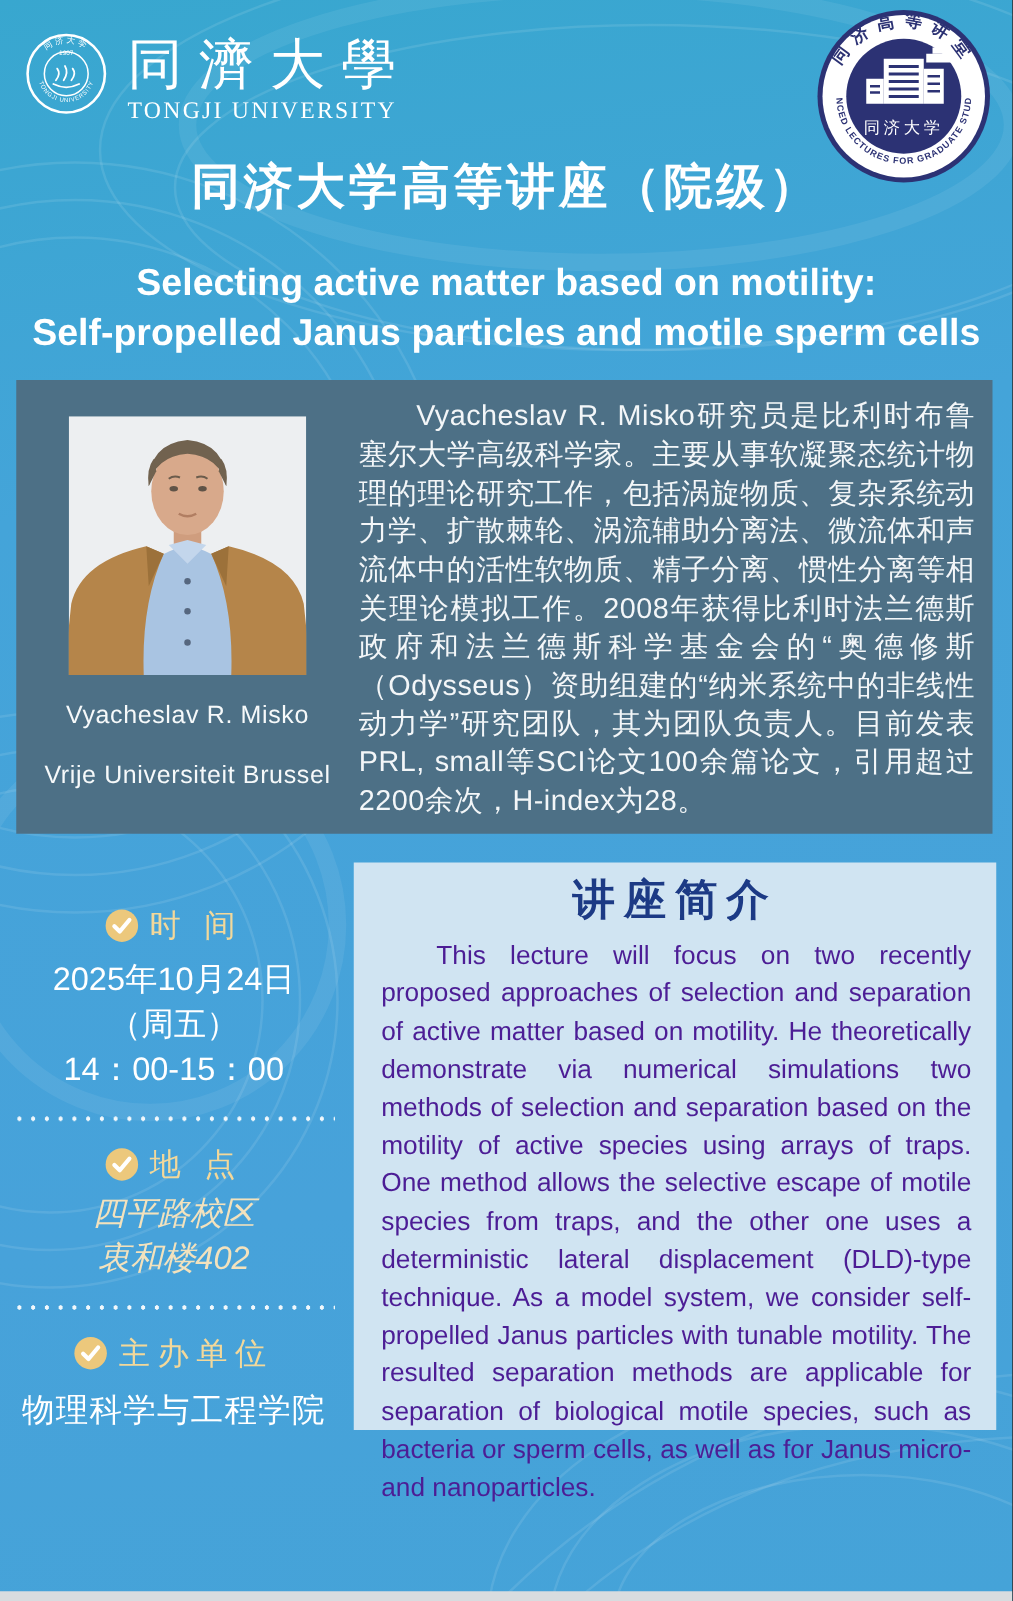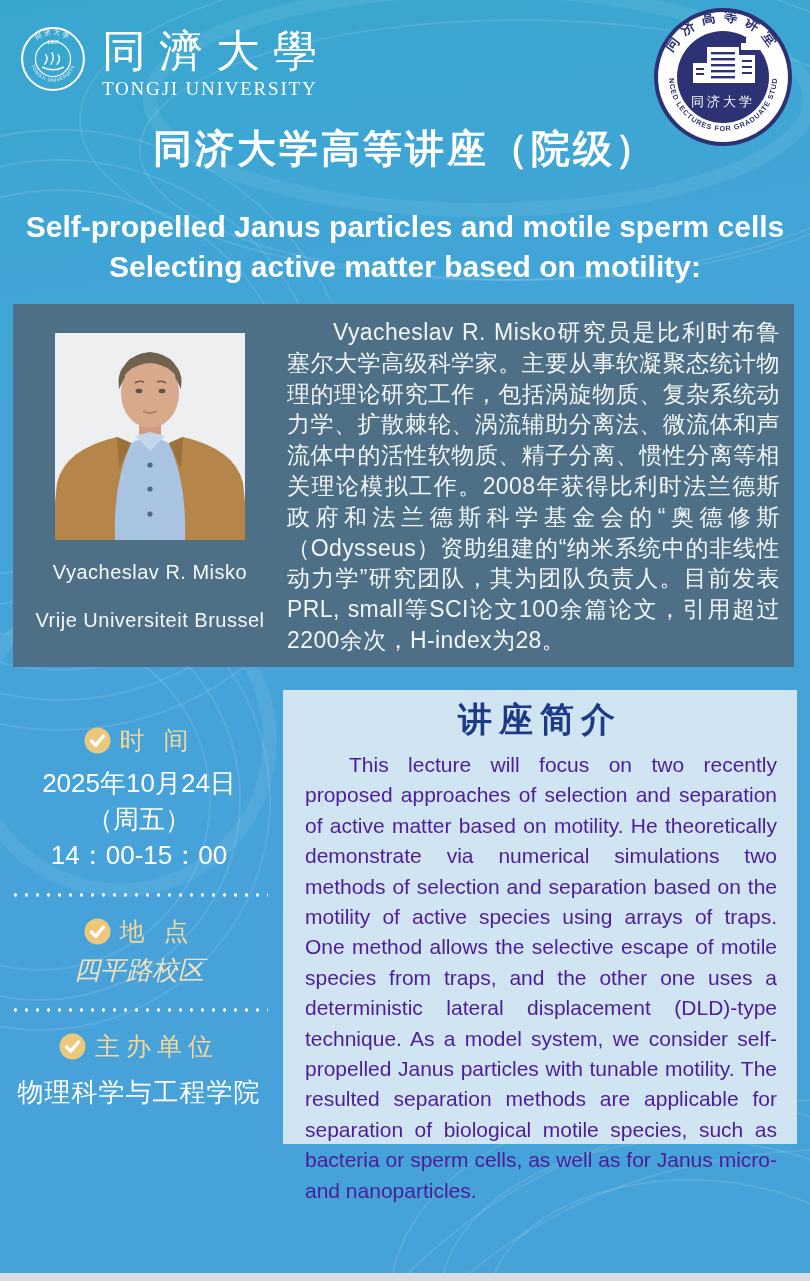--- a/index.html
+++ b/index.html
@@ -152,8 +152,8 @@
 
   <h1 class="title-cn">同济大学高等讲座（院级）</h1>
   <div class="title-en">
+    <div>Selecting active matter based on motility:</div>
     <div>Self-propelled Janus particles and motile sperm cells</div>
-    <div>Selecting active matter based on motility:</div>
   </div>
 
   <div class="speaker-box">

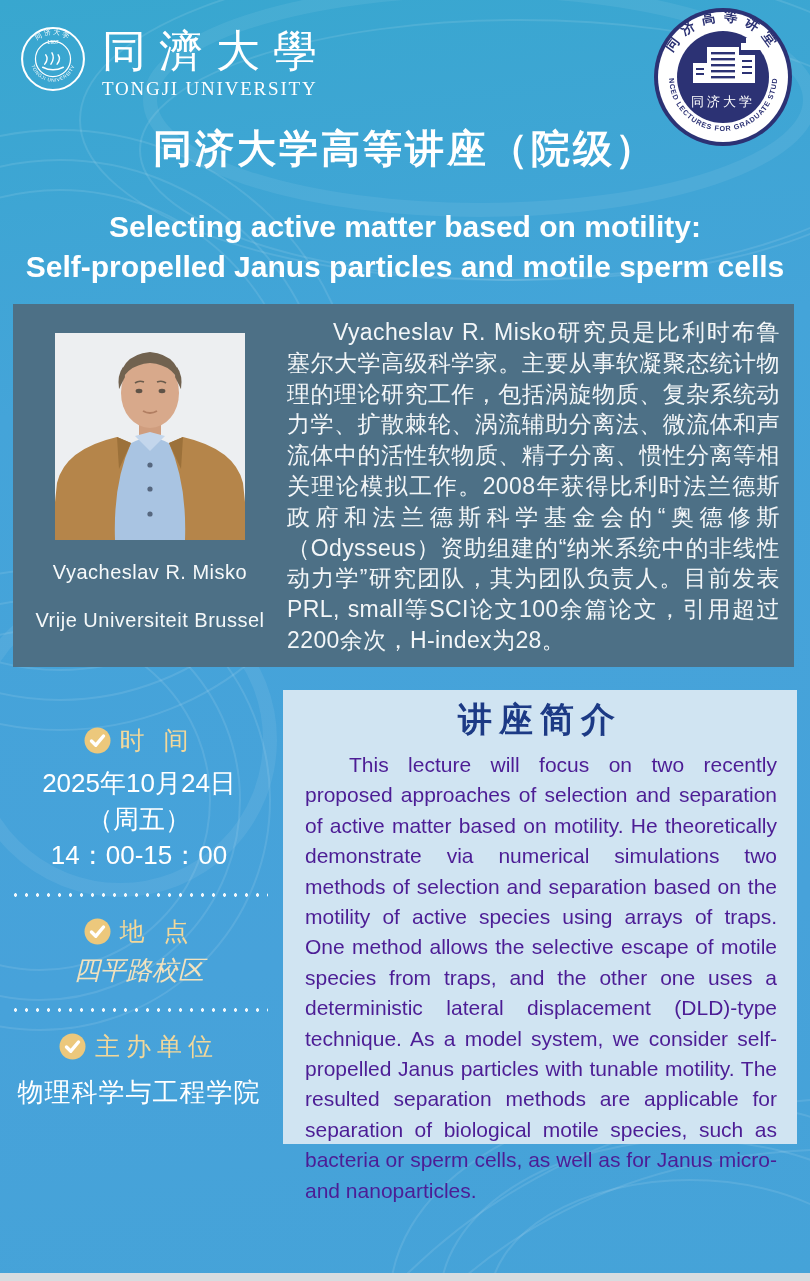--- a/index.html
+++ b/index.html
@@ -219,6 +219,7 @@
       </div>
       <div class="loc-lines">
         <div class="info-line cream">四平路校区</div>
+        <div class="info-line cream">衷和楼402</div>
       </div>
     </div>
 

